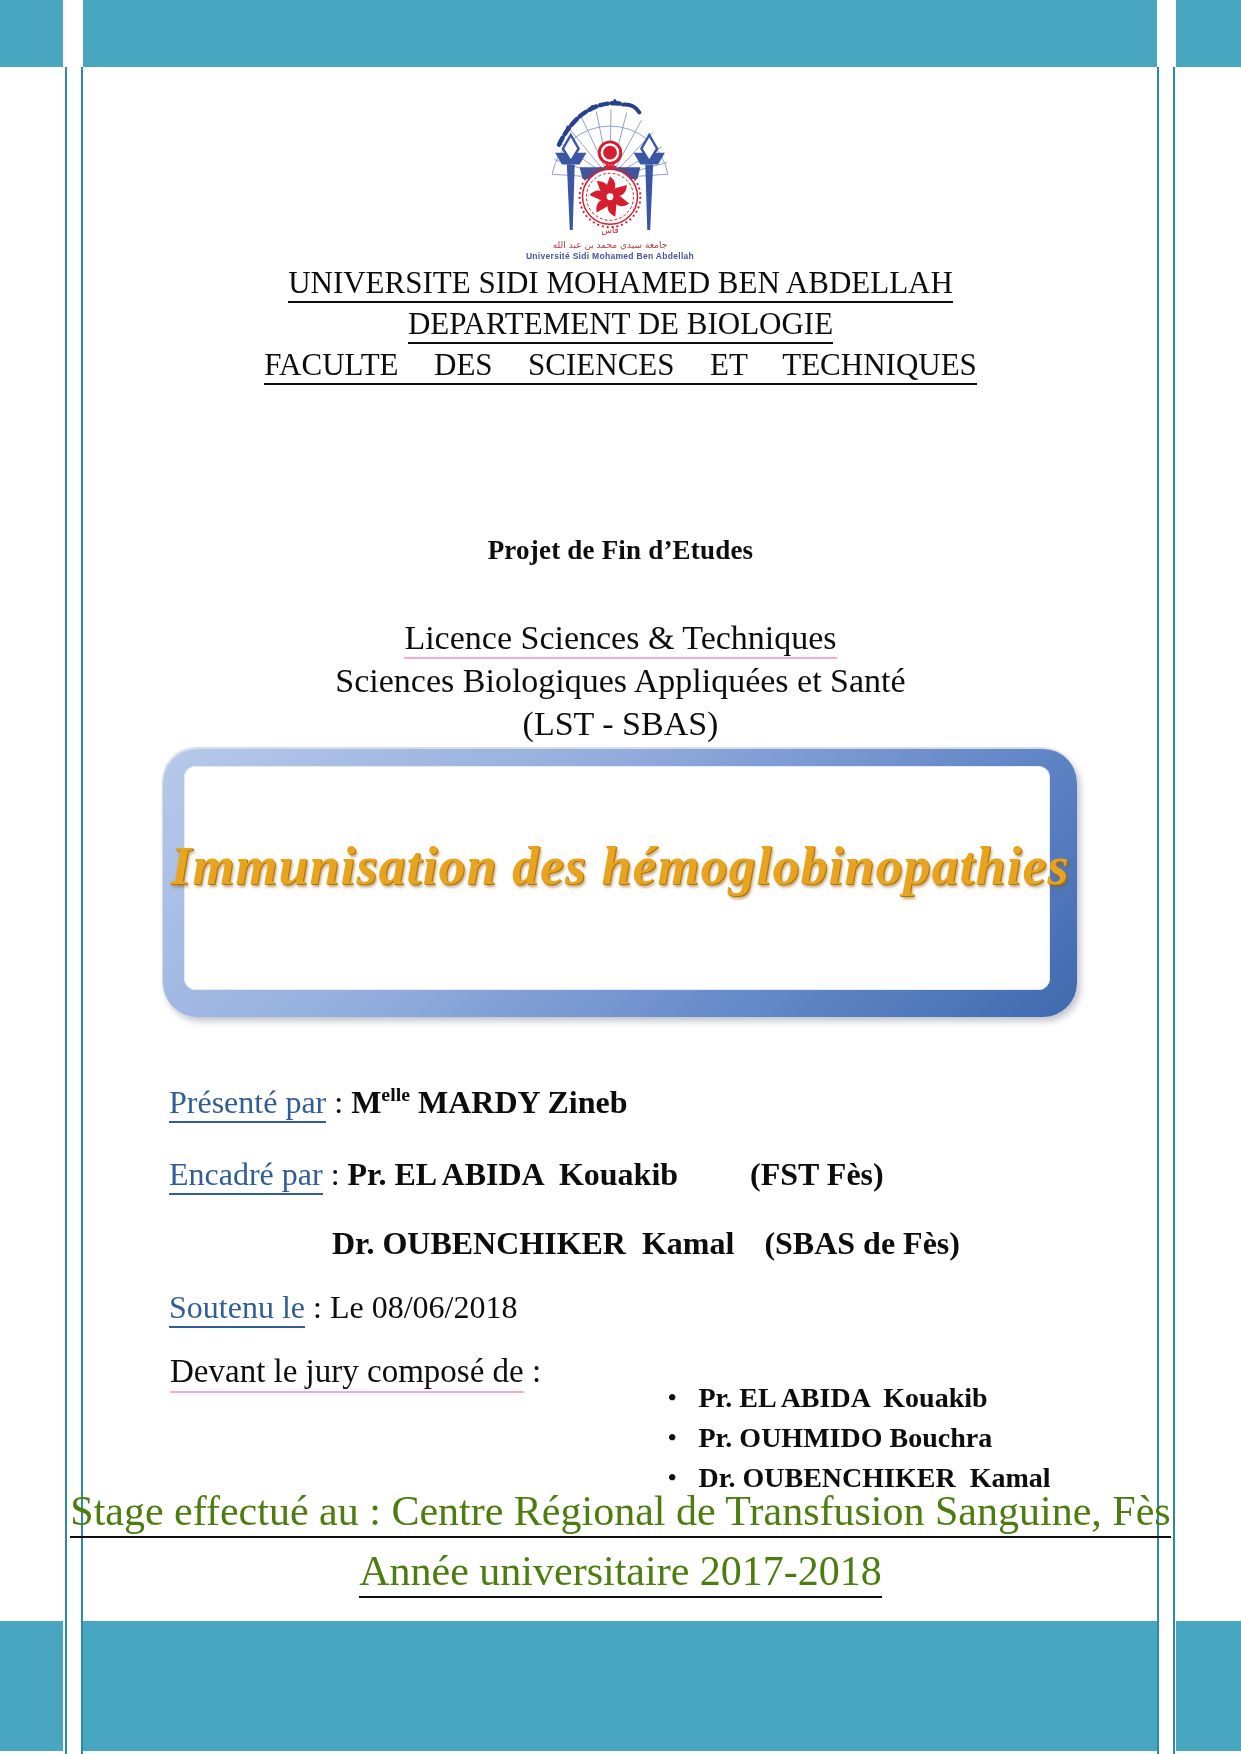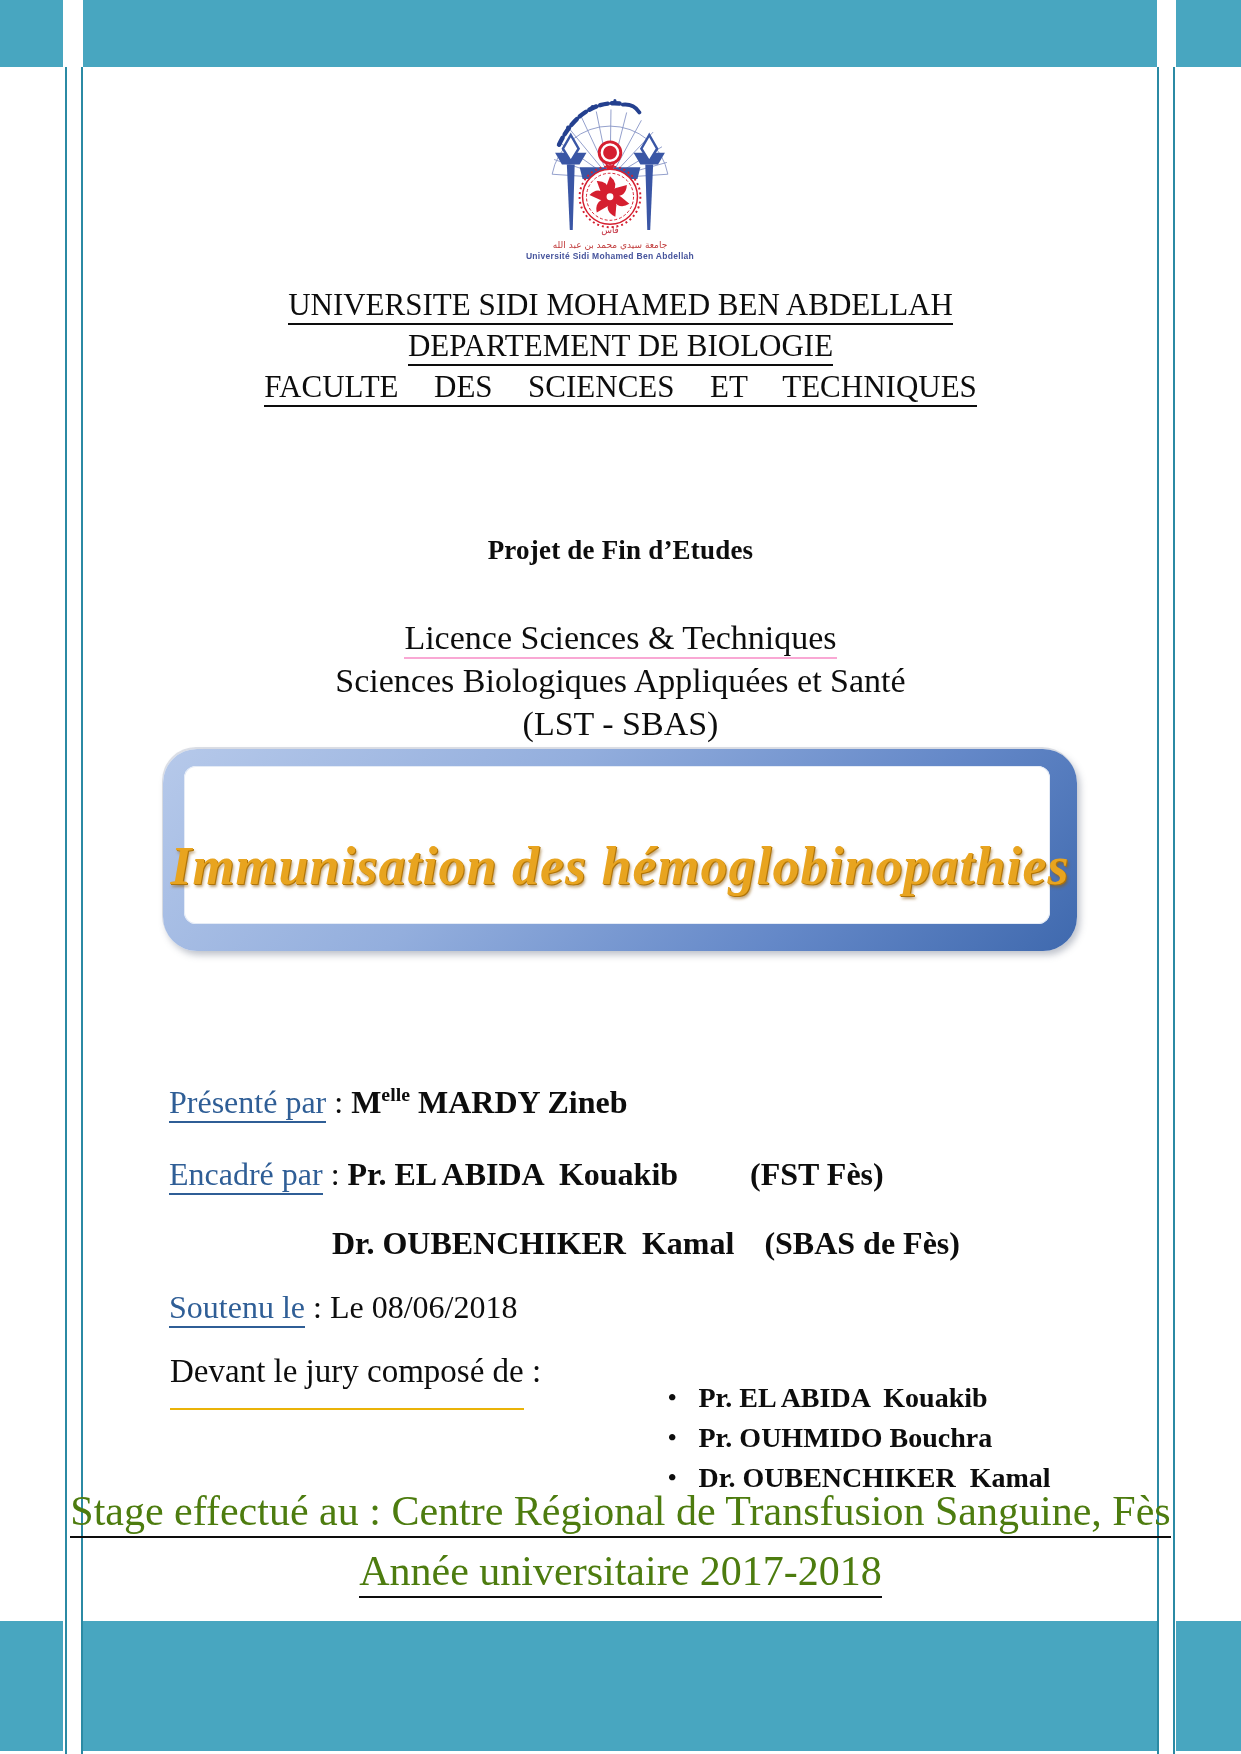--- a/index.html
+++ b/index.html
@@ -15,7 +15,7 @@
   .logo-caption-ar{font-family:"DejaVu Sans", sans-serif;font-size:9px;color:#c03a3a;line-height:11px;direction:rtl;letter-spacing:1px;}
   .logo-caption-fr{font-family:"Liberation Sans", sans-serif;font-size:8.5px;font-weight:bold;color:#46549c;line-height:11px;letter-spacing:.3px;}
   
-  .uni-head{position:absolute;left:0;right:0;top:262px;text-align:center;font-size:31px;line-height:41px;color:#0d0d0d;margin-top:22px;}
+  .uni-head{position:absolute;left:0;right:0;top:262px;text-align:center;font-size:31px;line-height:41px;color:#0d0d0d;}
   .uni-head .u{border-bottom:2px solid #0d0d0d;padding-bottom:1px;white-space:pre-wrap;}
   .fac-spacing{word-spacing:10px;}
   .kicker{position:absolute;left:0;right:0;top:535px;text-align:center;

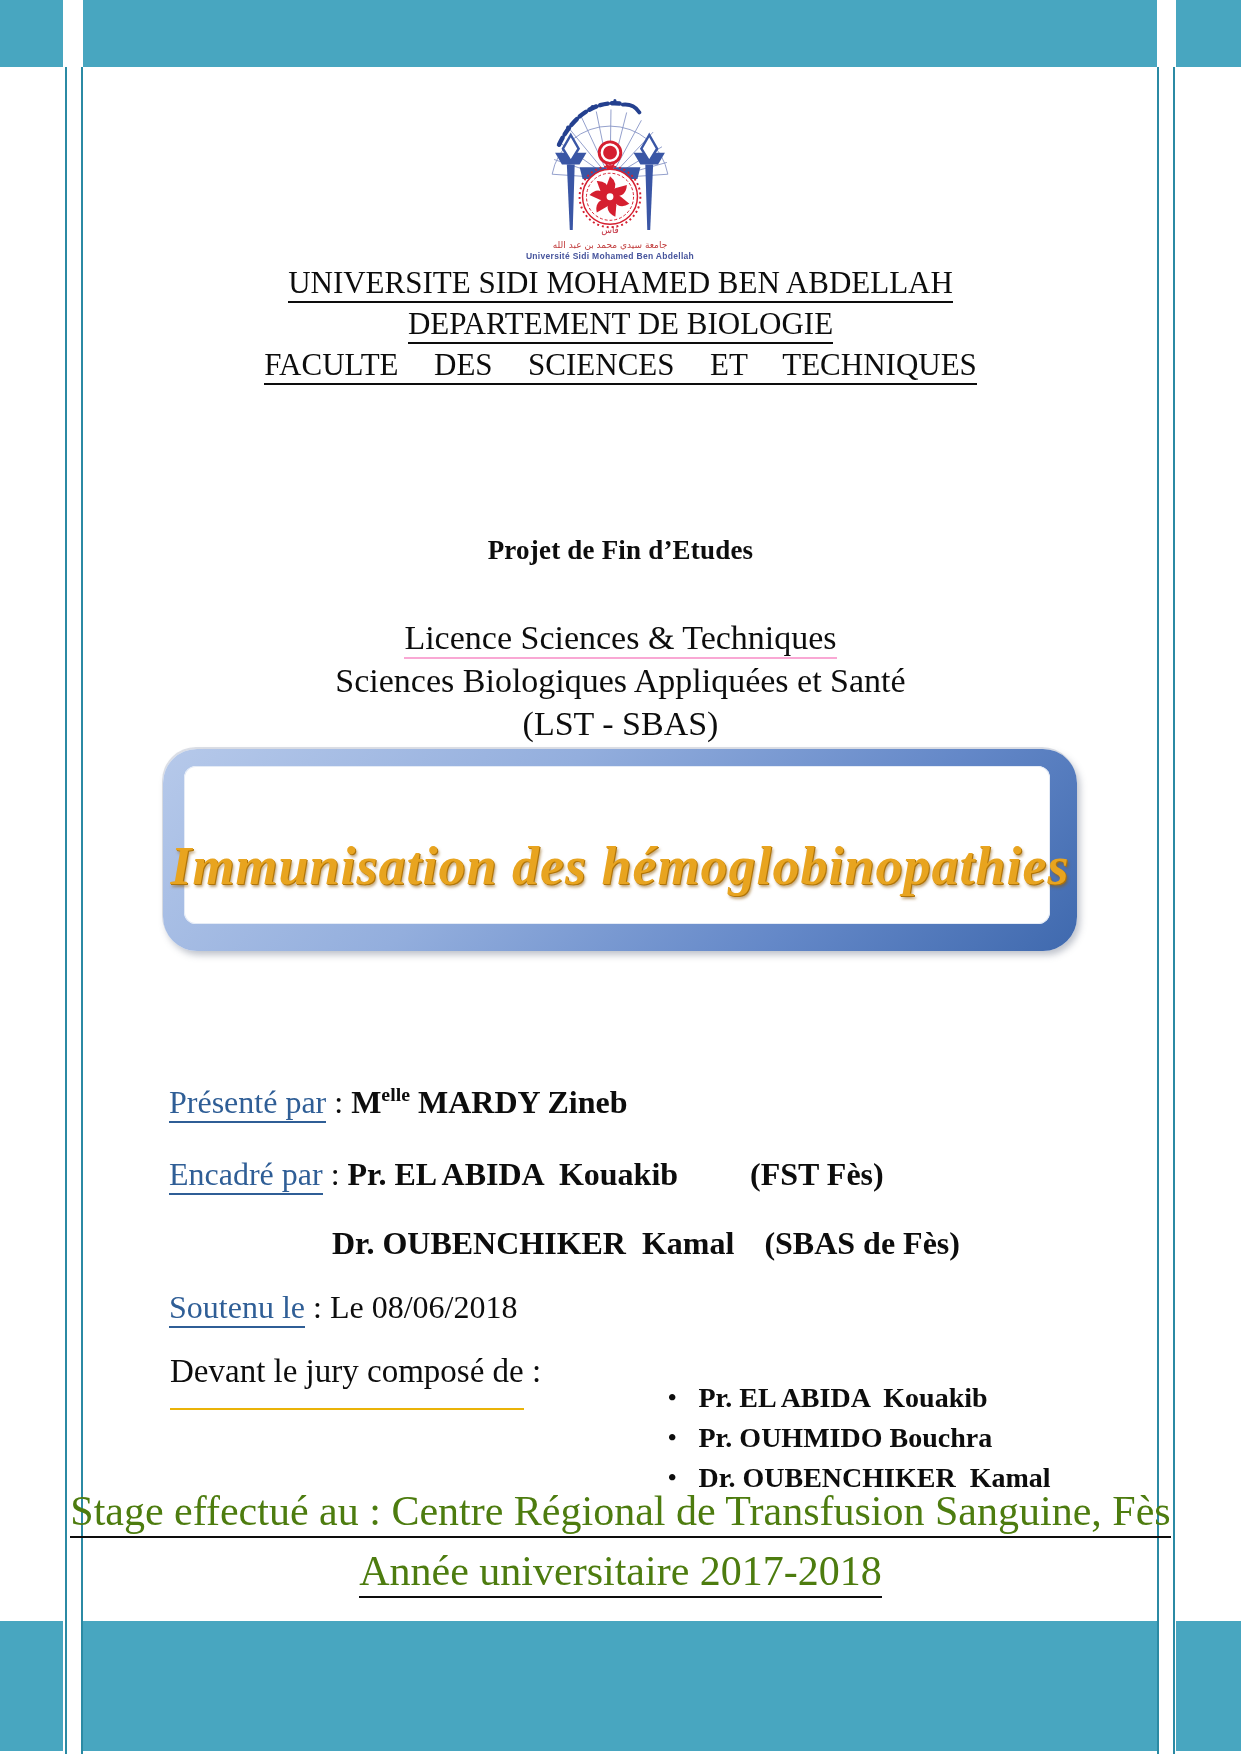--- a/index.html
+++ b/index.html
@@ -24,7 +24,7 @@
   .program .u{border-bottom:2px solid #f9a8d4;padding-bottom:1px;}
   
   .banner{
-    position:absolute;left:163px;top:749px;width:914px;height:202px;border-radius:34px;
+    position:absolute;left:163px;top:749px;width:914px;height:268px;border-radius:34px;
     background:linear-gradient(135deg,#b6c9ea 0%,#93aedd 38%,#6488c8 72%,#3f69ae 100%);
     box-shadow:3px 4px 7px rgba(110,120,140,.45), -1px -2px 0 rgba(160,170,190,.35);
   }

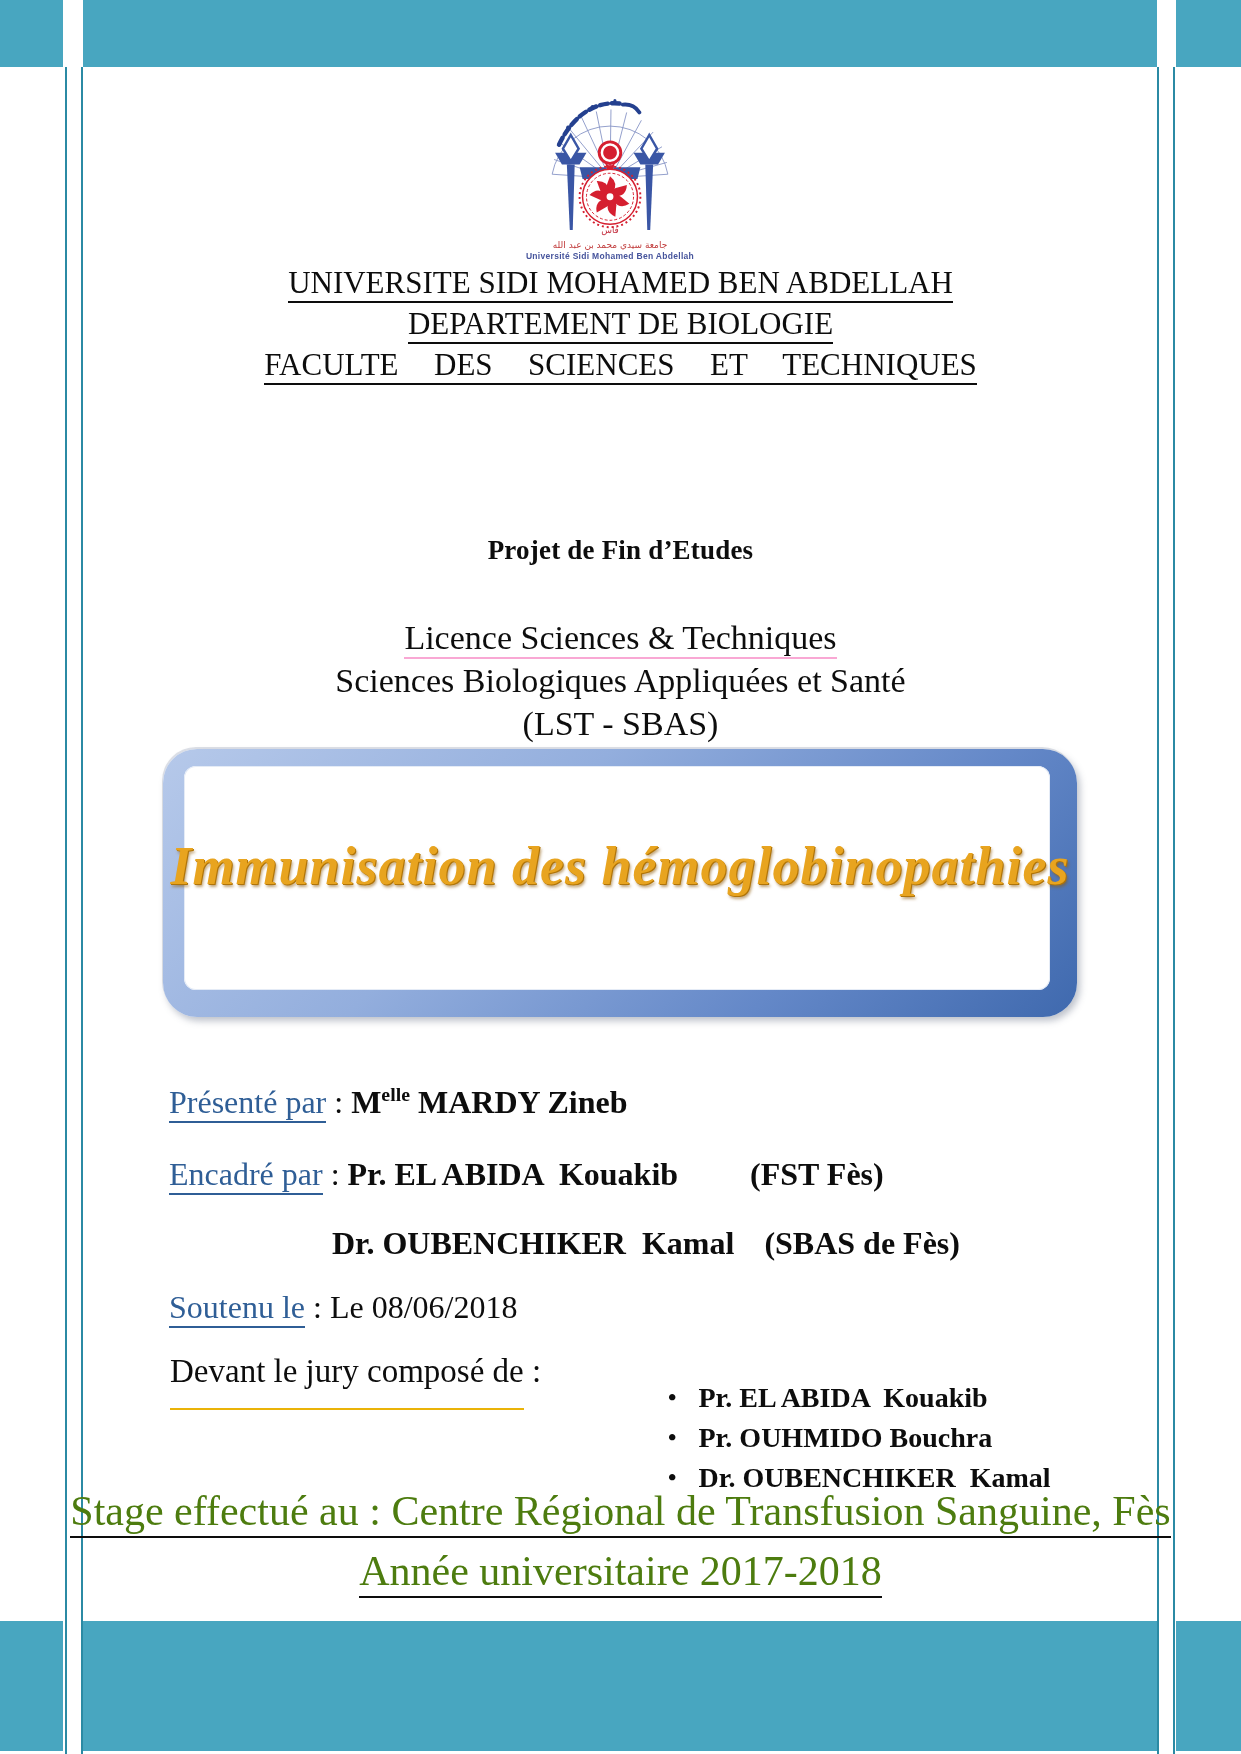--- a/index.html
+++ b/index.html
@@ -179,7 +179,7 @@
   </div>
 
   <div class="line" style="top:1316px;font-size:33px;">
-    <span class="u" style="border-bottom:2px solid #eab308;padding-bottom:19px;">Devant le jury composé de</span><span> :</span>
+    <span class="u" style="border-bottom:2px solid #f9a8d4;padding-bottom:2px;">Devant le jury composé de</span><span> :</span>
   </div>
 
   <div class="jury-item" style="top:1350px;">

